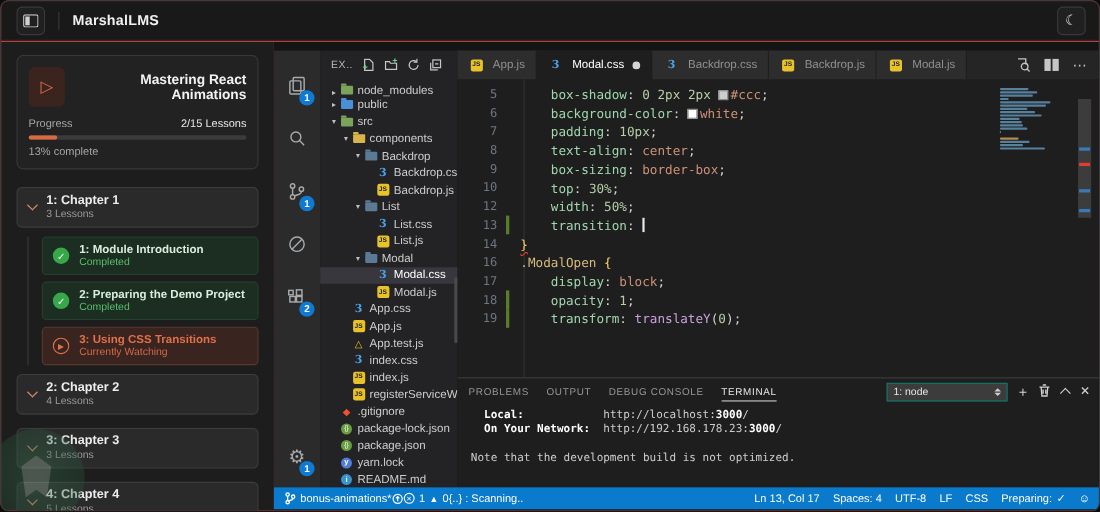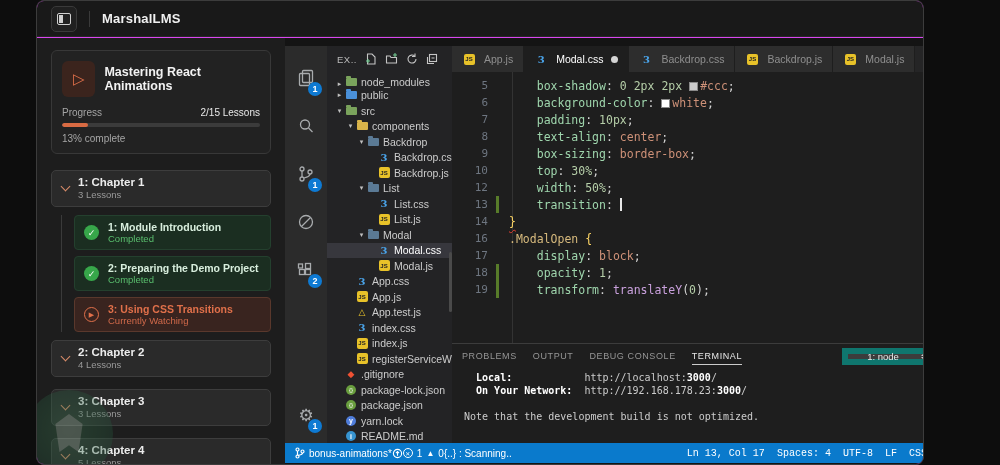--- a/index.html
+++ b/index.html
@@ -5,8 +5,8 @@
   * { margin:0; padding:0; box-sizing:border-box; }
   html,body { background:#0d0d0d; }
   body { font-family:"Liberation Sans", sans-serif; }
-  #app { position:relative; width:888px; height:465px; background:#d946ef; border:1px solid #3c3c3c;
-         border-radius:8px; overflow:hidden;margin-left:36px; }
+  #app { position:relative; width:1000px; height:465px; background:#ef4444; border:1px solid #3c3c3c;
+         border-radius:8px; overflow:hidden; }
 
   
   #topbar { position:absolute; left:0; top:0; width:1000px; height:36px; background:#191919;

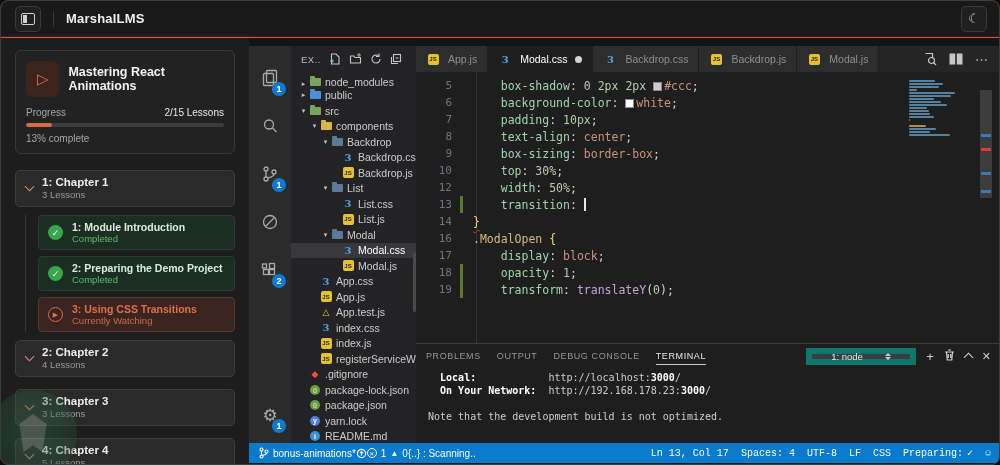--- a/index.html
+++ b/index.html
@@ -23,7 +23,7 @@
   #course-head { display:flex; gap:9px; align-items:center; }
   #course-ico { width:36px; height:36px; border-radius:6px; background:#3b241d; display:flex; align-items:center;
                 justify-content:center; color:#e0704a; font-size:15px; }
-  #course-title { color:#f2f2f2; font-size:12.5px; font-weight:bold; }
+  #course-title { color:#f2f2f2; font-size:12.5px; font-weight:bold;text-align:right; }
   #course-cat { color:#9a9a9a; font-size:10.5px; margin-top:2px; }
   #prog-row { display:flex; justify-content:space-between; margin-top:10px; }
   #prog-label { color:#a5a5a5; font-size:10px; }

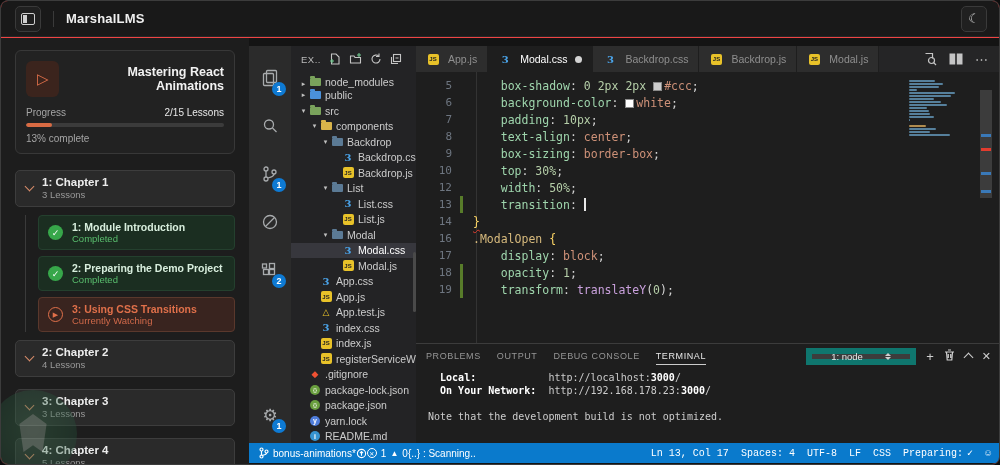--- a/index.html
+++ b/index.html
@@ -144,7 +144,7 @@
   .ptab.active { color:#e7e7e7; border-bottom:1px solid #cccccc; }
   #panel-right { margin-left:auto; display:flex; align-items:center; gap:10px; }
   #shell-select { width:110px; height:17px; background:#3c3c3c; color:#e8e8e8; font-size:9.5px; display:flex;
-                  align-items:center; padding:0 19px; cursor:pointer; border:6px solid #0f766e; }
+                  align-items:center; padding:0 5px; cursor:pointer; border:1px solid #0f766e; }
   #shell-select .updn { margin-left:auto; display:flex; flex-direction:column; gap:1px; }
   #shell-select .updn i { display:block; width:0; height:0; border-left:3px solid transparent; border-right:3px solid transparent; }
   #shell-select .updn i.u { border-bottom:3px solid #cfcfcf; }

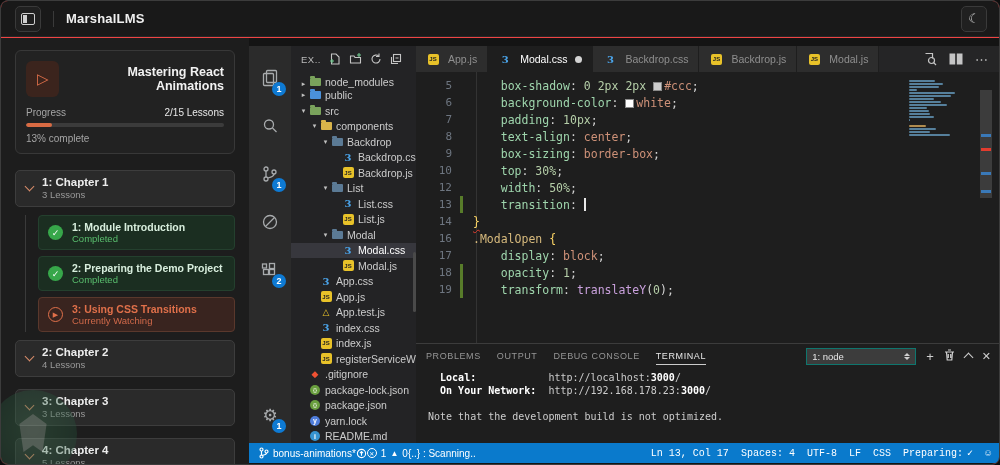--- a/index.html
+++ b/index.html
@@ -167,7 +167,7 @@
   .errcirc { width:10px; height:10px; border:1px solid #fff; border-radius:50%; font-size:6px; display:flex;
              align-items:center; justify-content:center; }
   .warntri { font-size:8px; }
-  #sb-right { margin-left:auto; display:flex; gap:12px; align-items:center;font-family:Liberation Mono, monospace; }
+  #sb-right { margin-left:auto; display:flex; gap:12px; align-items:center; }
 </style>
 </head>
 <body>

